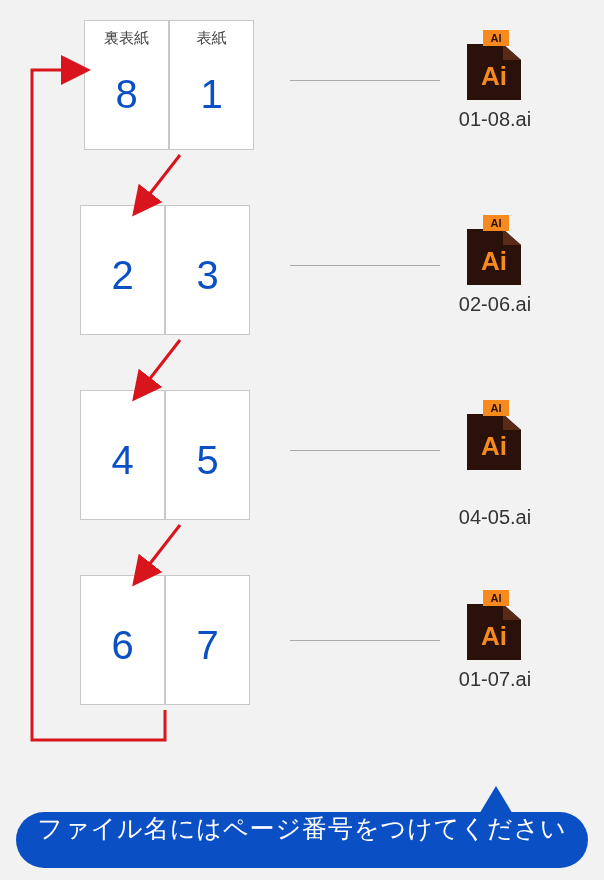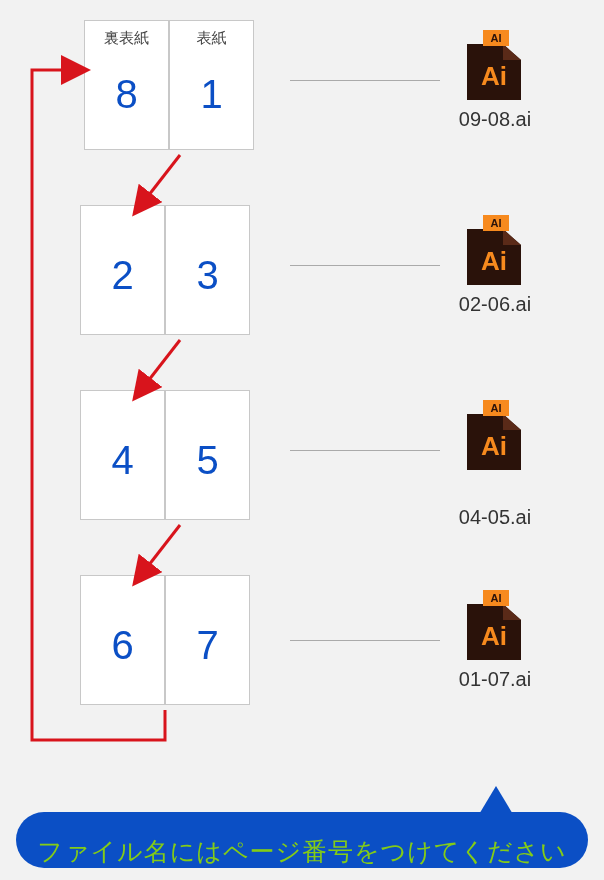--- a/index.html
+++ b/index.html
@@ -151,7 +151,7 @@
     <text x="29" y="55" font-size="26" font-weight="bold" fill="#f78a1e" text-anchor="middle">Ai</text>
   </svg>
 </div>
-<div class="ai-label" style="left:435px; top:108px;">09-08.ai</div>
+<div class="ai-label" style="left:435px; top:108px;">01-08.ai</div>
 
 <div class="ai-icon" style="left:465px; top:215px;">
   <svg width="60" height="70" viewBox="0 0 60 70">

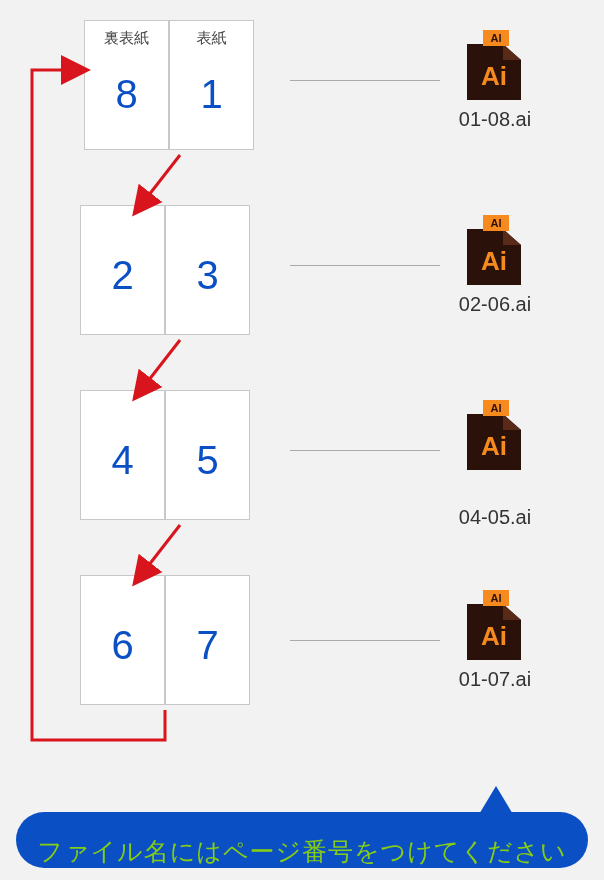--- a/index.html
+++ b/index.html
@@ -72,10 +72,10 @@
     height: 56px;
     background: #0b4fc5;
     border-radius: 28px;
-    color: #84cc16;
+    color: #ffffff;
     font-size: 25px;
     display: flex;
-    align-items: flex-end;
+    align-items: flex-start;
     justify-content: center;
     letter-spacing: 1px;
   }

